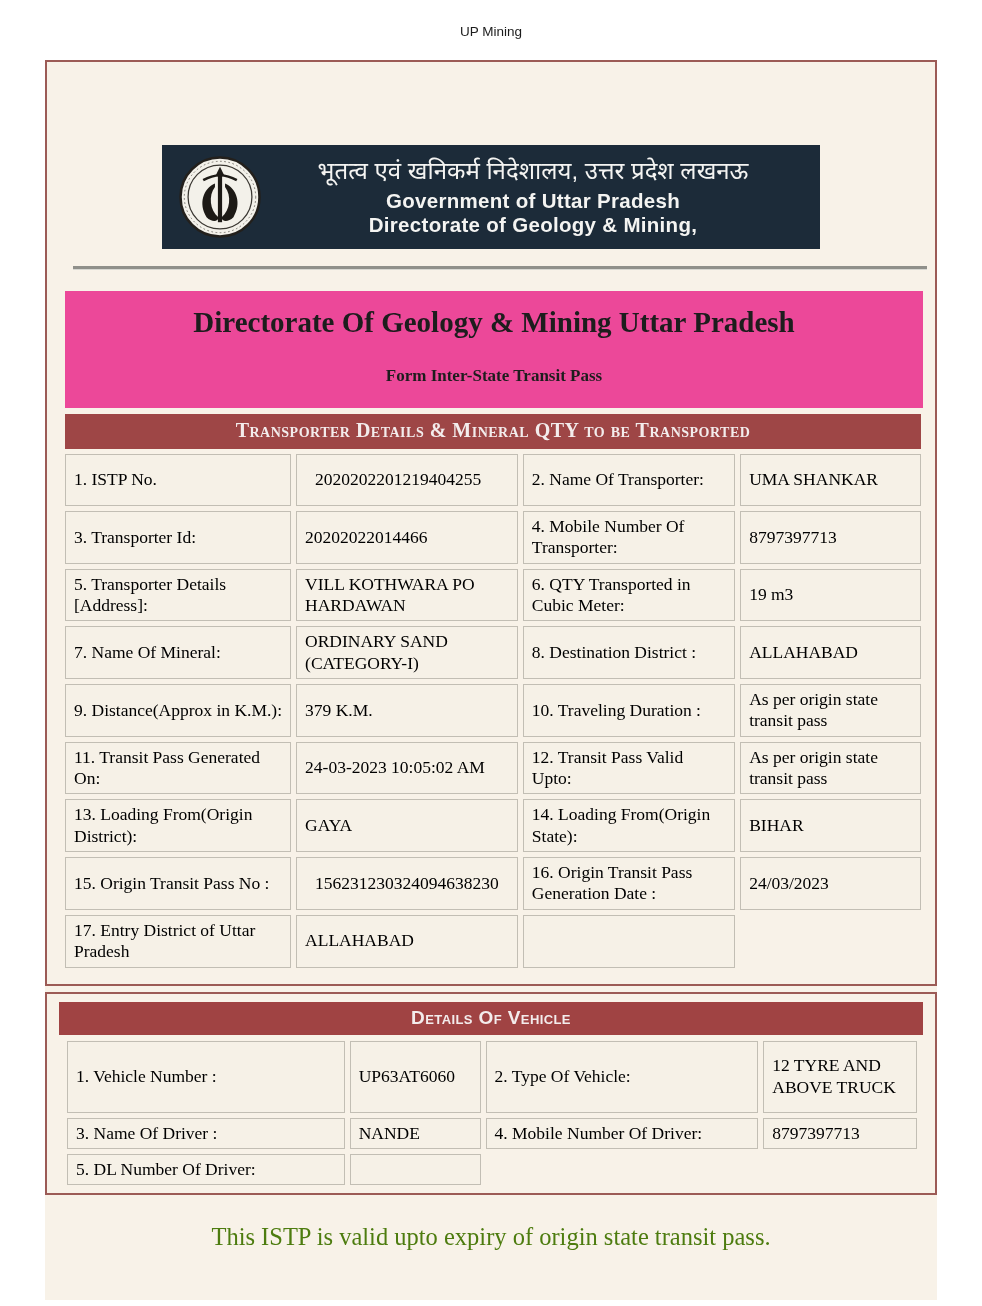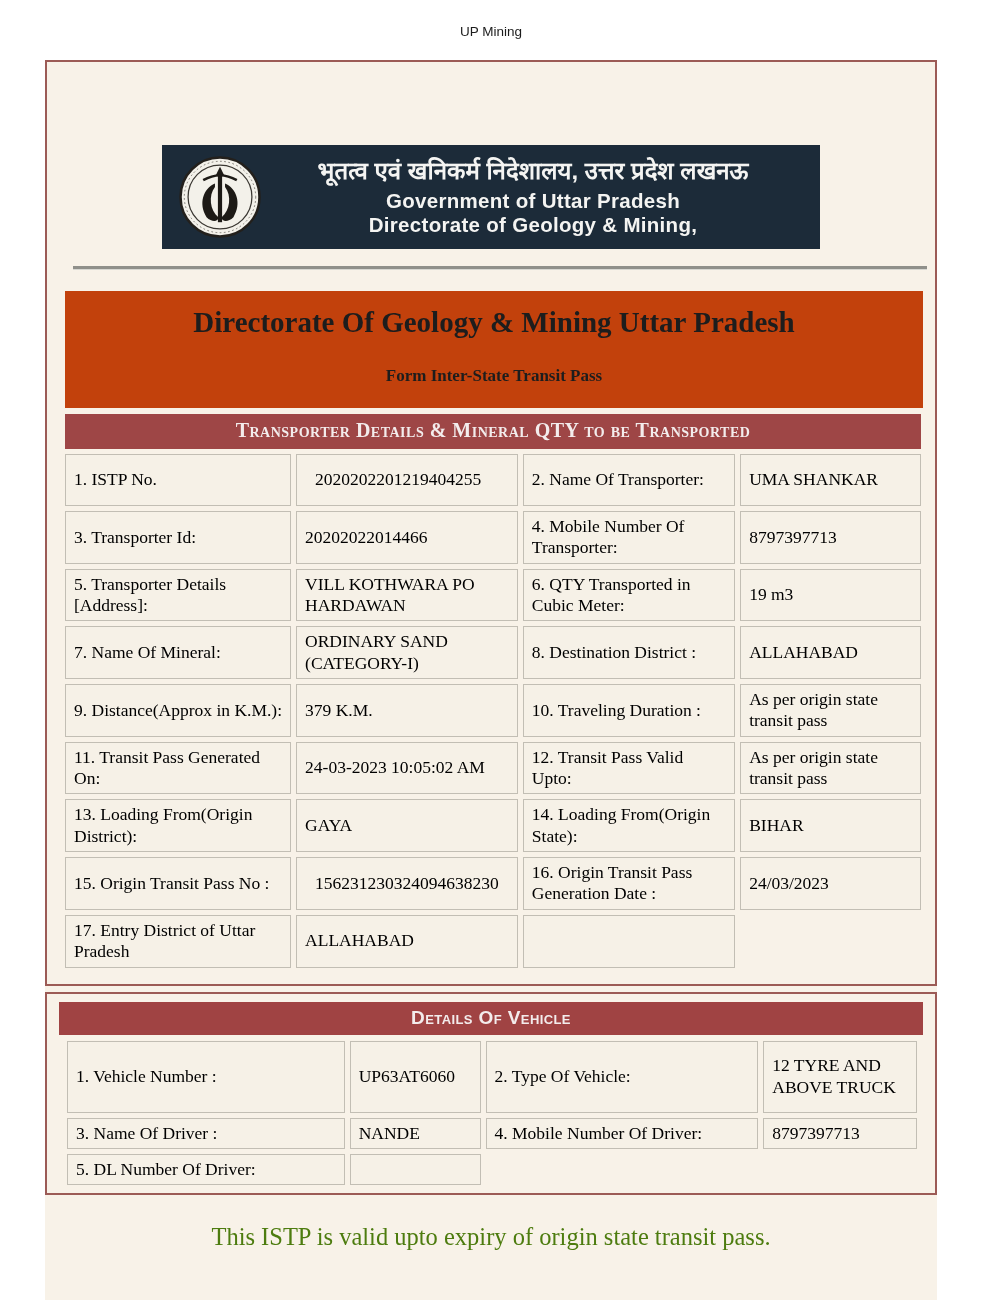--- a/index.html
+++ b/index.html
@@ -18,7 +18,7 @@
           display:flex;align-items:center;padding:0 16px;box-sizing:border-box;}
   .logo{flex:0 0 84px;height:84px;}
   .banner-text{flex:1;text-align:center;color:#f4f4f2;}
-  .banner-hindi{font-family:"Liberation Sans",sans-serif;font-weight:bold;font-size:24px;
+  .banner-hindi{font-family:"Liberation Sans",sans-serif;font-weight:normal;font-size:24px;
                 line-height:1.1;margin-bottom:5px;}
   .banner-eng{font-family:"Liberation Sans",sans-serif;font-weight:bold;font-size:20.5px;
               line-height:1.15;letter-spacing:0.3px;}

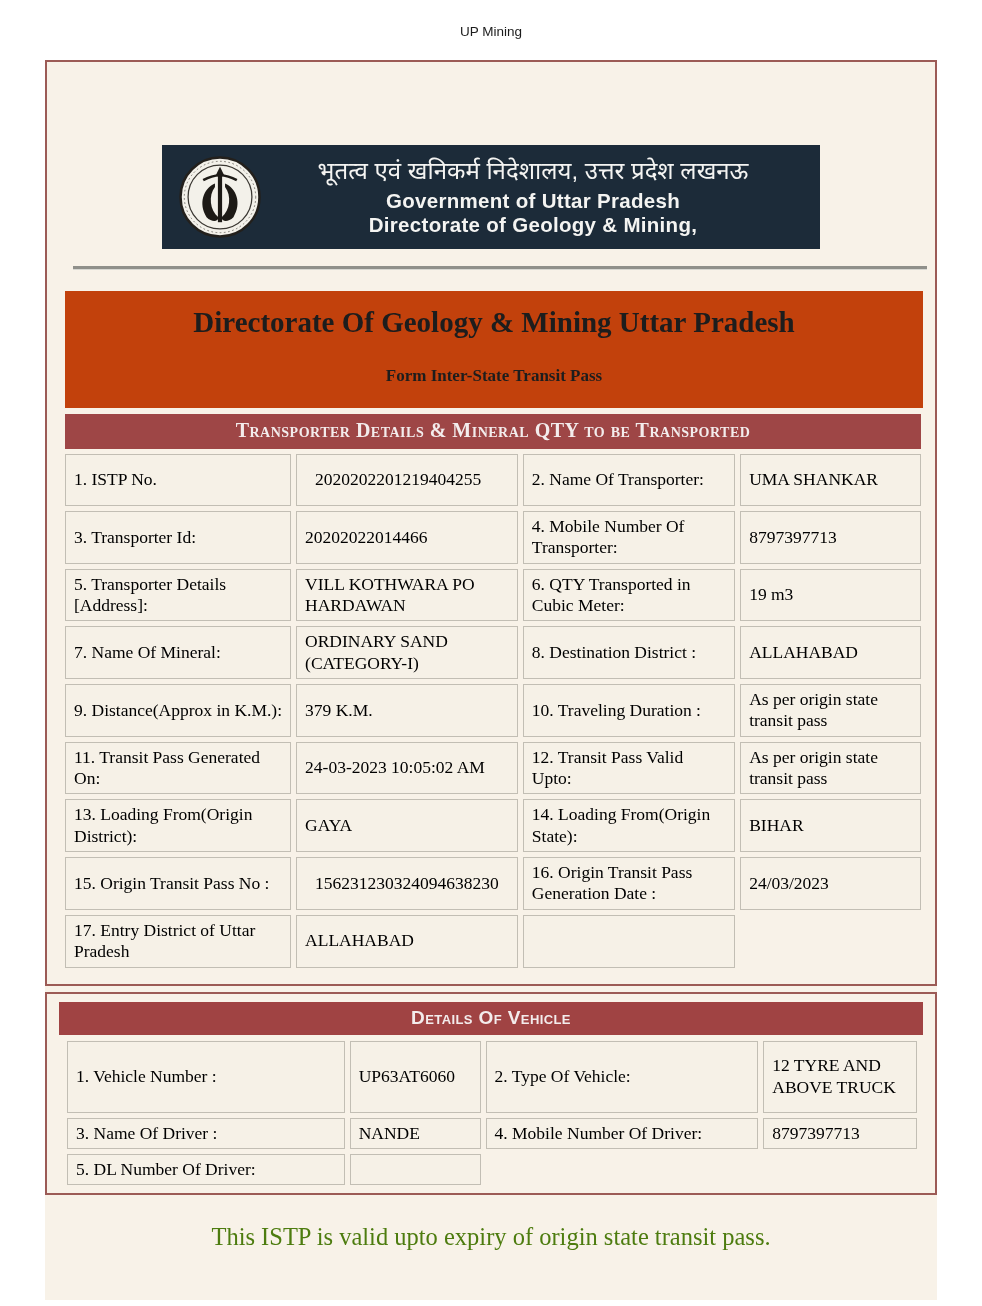--- a/index.html
+++ b/index.html
@@ -25,7 +25,7 @@
 
   .hr{height:3px;background:#90908a;margin:17px 8px 0 26px;box-shadow:0 1px 0 #d8d8d2;}
 
-  .title-block{margin:22px 12px 0 18px;background:#c2410c;padding:15px 8px 22px 8px;}
+  .title-block{margin:22px 12px 0 18px;background:#ec4899;padding:15px 8px 22px 8px;}
   .doc-title{text-align:center;font-weight:bold;font-size:29px;color:#1d1d1d;}
   .doc-subtitle{text-align:center;font-weight:bold;font-size:17px;color:#1d1d1d;margin-top:27px;}
 

